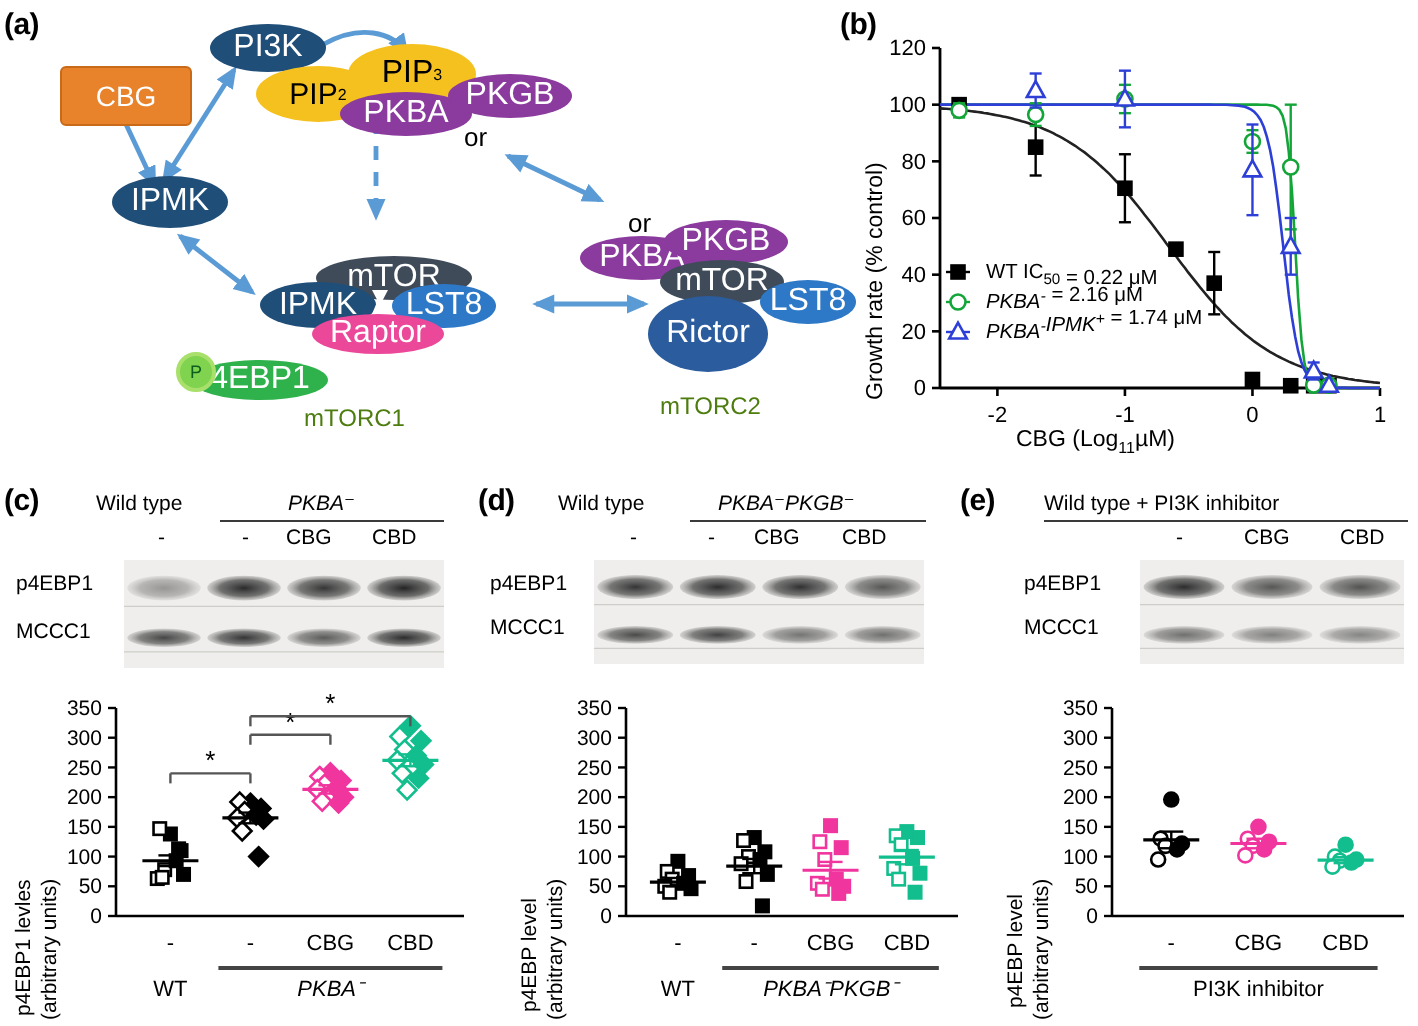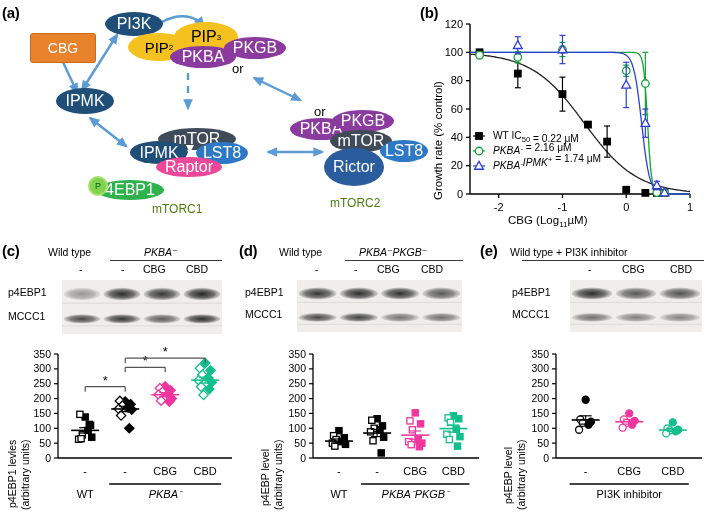--- a/index.html
+++ b/index.html
@@ -602,7 +602,7 @@
 <div class="panel" id="panel-e" style="left:478px;top:238px;width:231px;height:275px;">
   <div class="plabel" style="left:2px;top:4px;">(e)</div>
 
-  <div class="hdr" style="left:32px;top:8px;">Wild type + PI3K inhibitor</div>
+  <div class="hdr" style="left:44px;top:8px;">Wild type + PI3K inhibitor</div>
   <div class="rule" style="left:44px;top:22px;width:182px;"></div>
 
   <div class="hdr" style="left:110px;top:25px;">-</div>

